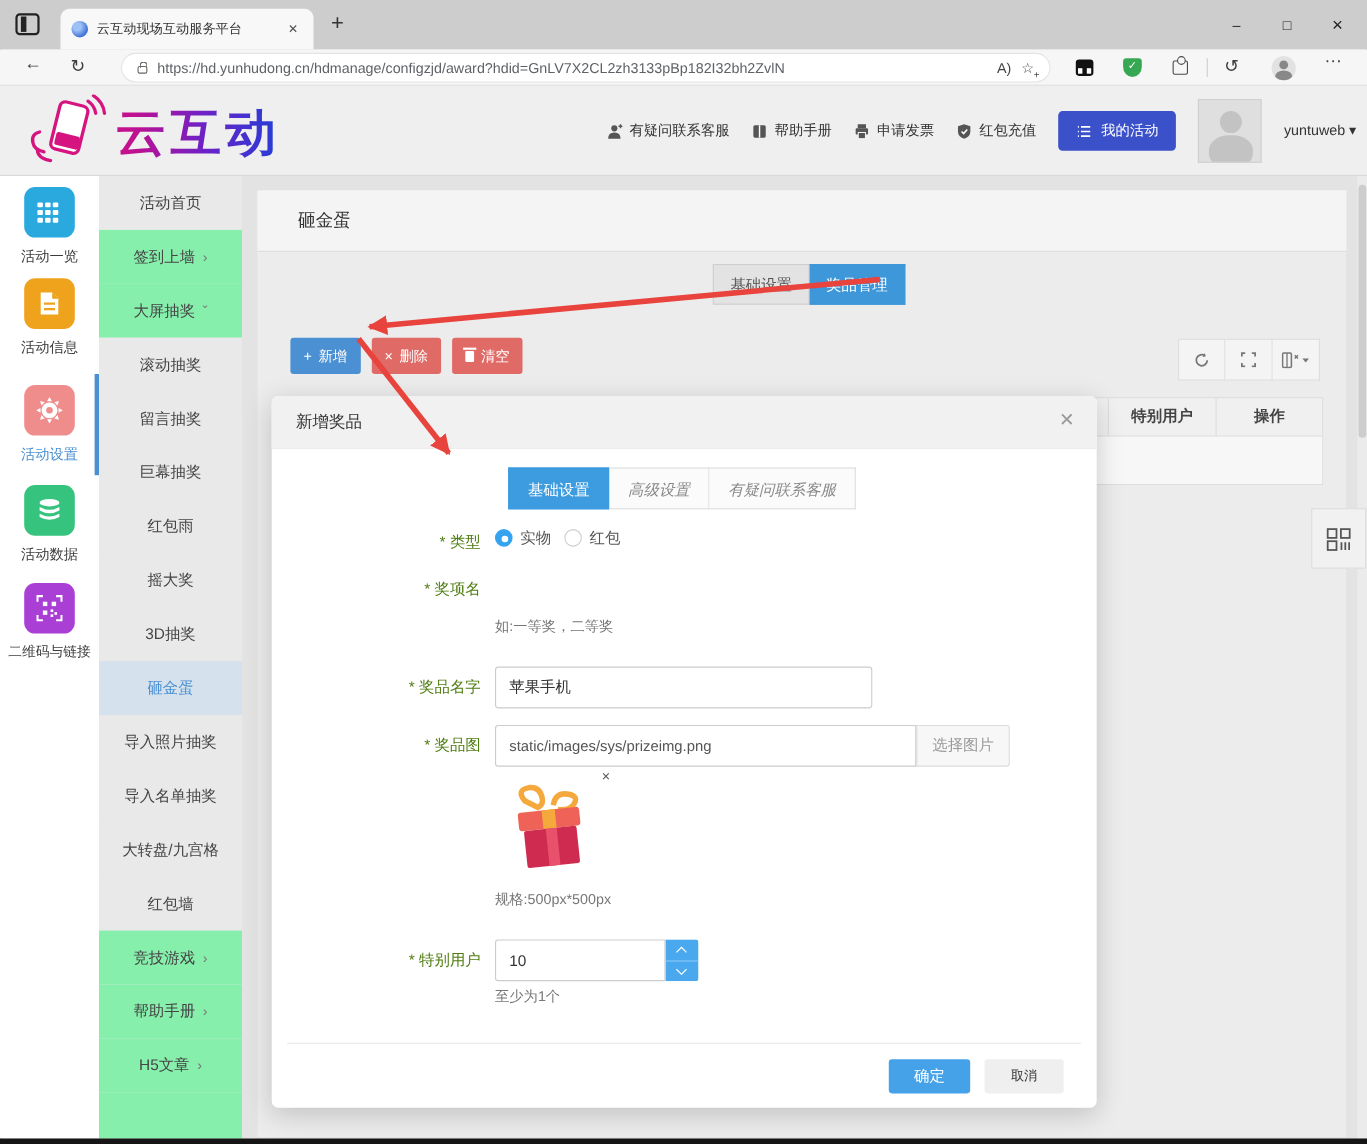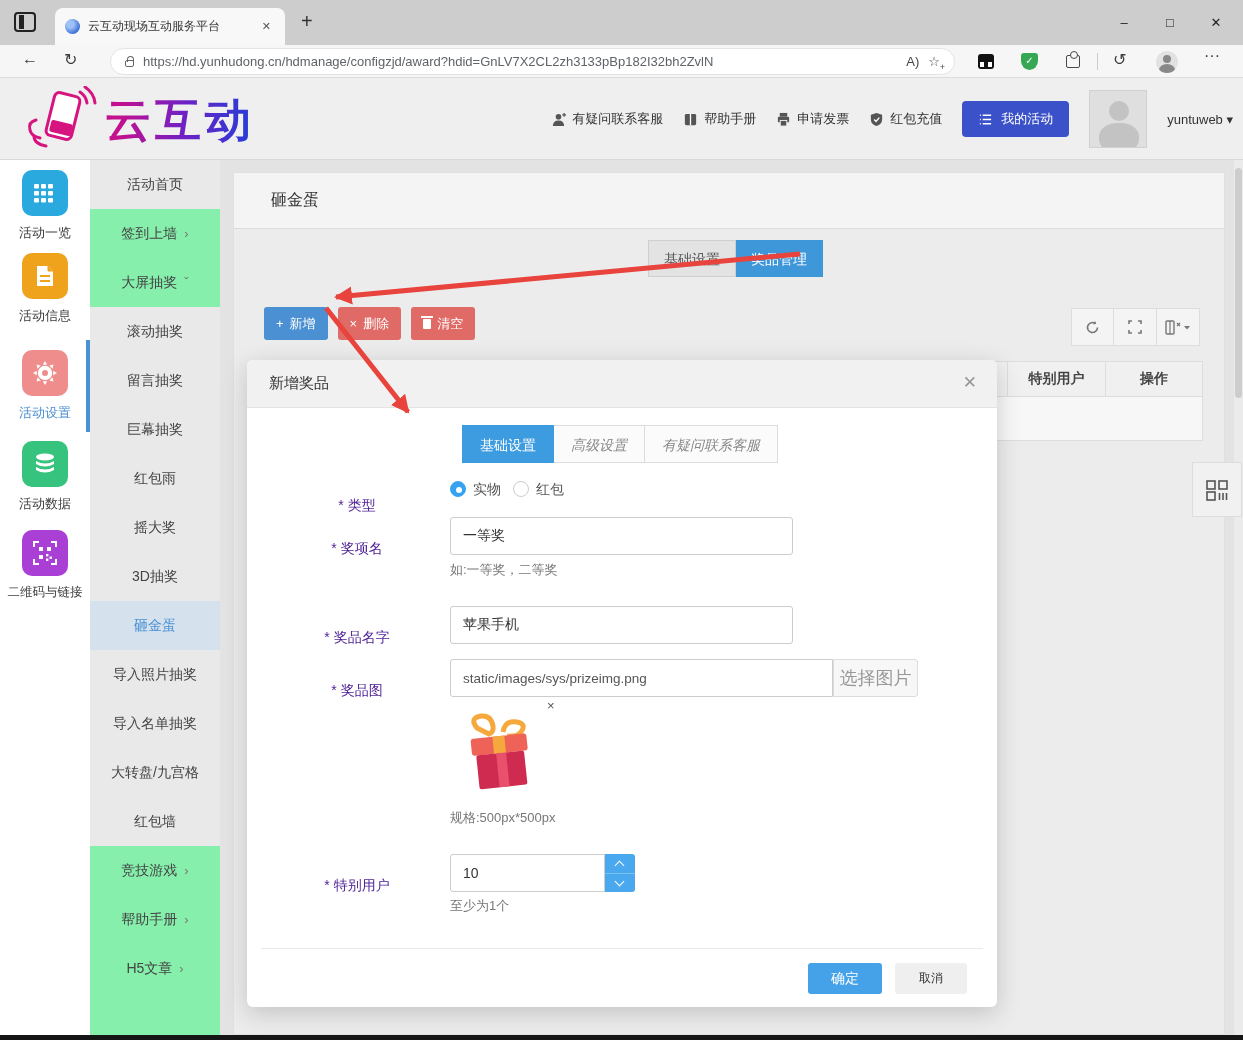--- a/index.html
+++ b/index.html
@@ -107,7 +107,7 @@
   .dtab{height:38px;line-height:38px;padding:0 17px;font-size:14px;background:#fbfbfb;border:1px solid #dcdcdc;color:#888;}
   .dtab + .dtab{border-left:none;font-style:italic;}
   .dtab.active{background:#3d9be0;border-color:#3d9be0;color:#fff;}
-  .flabel{position:absolute;left:30px;width:160px;text-align:center;font-size:14px;color:#4c1d95;margin-top:13px;}
+  .flabel{position:absolute;left:30px;width:160px;text-align:right;font-size:14px;color:#4d7c0f;}
   .radio-row{position:absolute;left:203px;top:121px;display:flex;gap:12px;align-items:center;font-size:14px;color:#555;}
   .radio{width:16px;height:16px;border-radius:50%;border:1px solid #ccc;background:#fff;margin-right:7px;vertical-align:-3px;display:inline-block;position:relative;}
   .radio.on{background:#36a3f0;border-color:#36a3f0;}

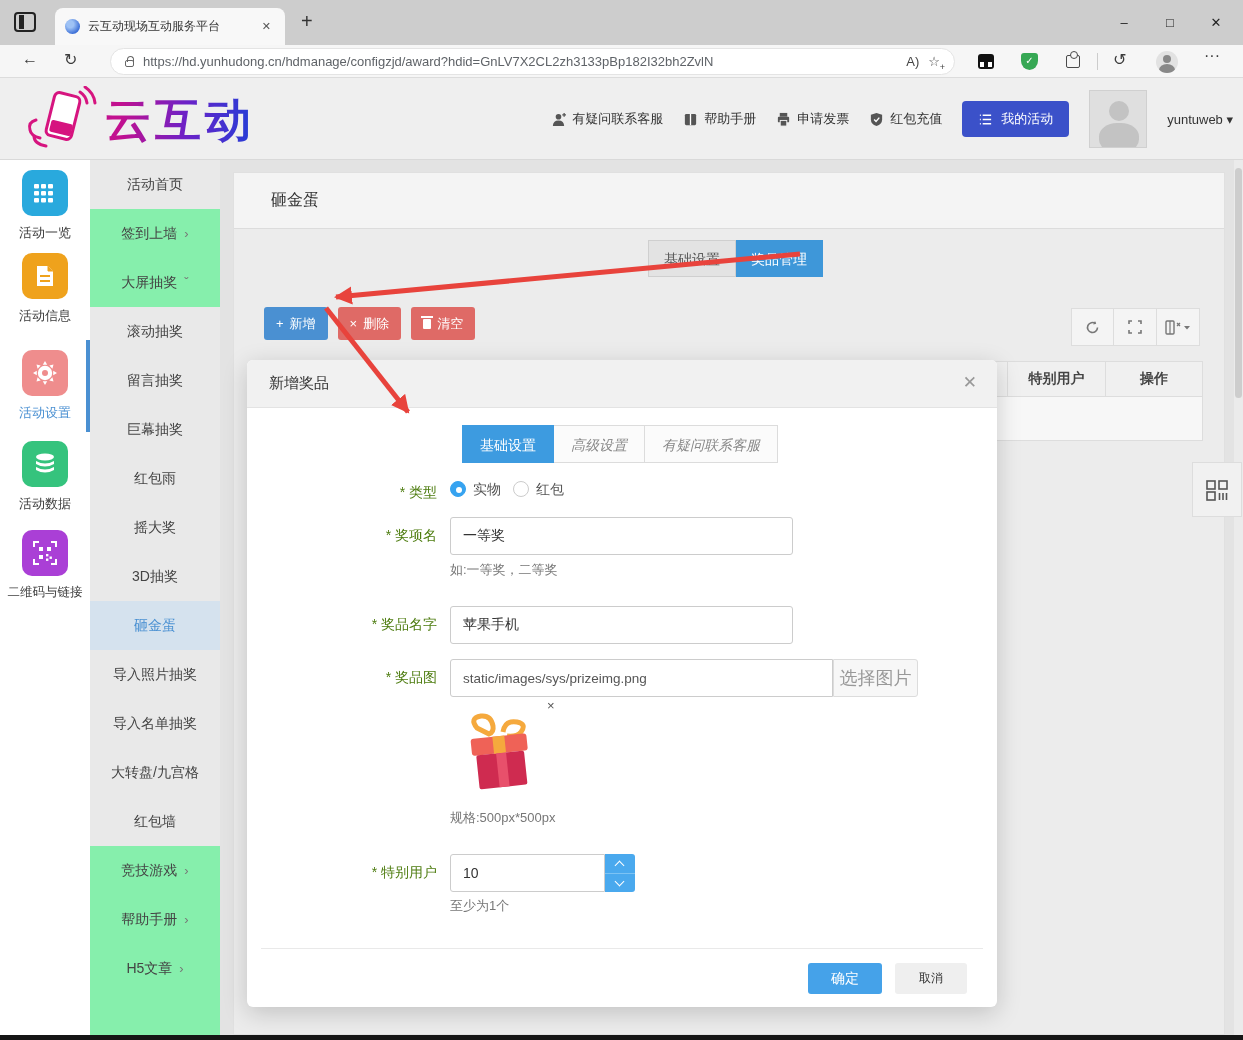--- a/index.html
+++ b/index.html
@@ -458,7 +458,6 @@
     </div>
 
     <div class="flabel" style="top:167px;">* 奖项名</div>
-    <input class="tinput" style="top: 157px; width: 343px;" value="一等奖">
     <div class="hint" style="top:201px;">如:一等奖，二等奖</div>
 
     <div class="flabel" style="top:256px;">* 奖品名字</div>

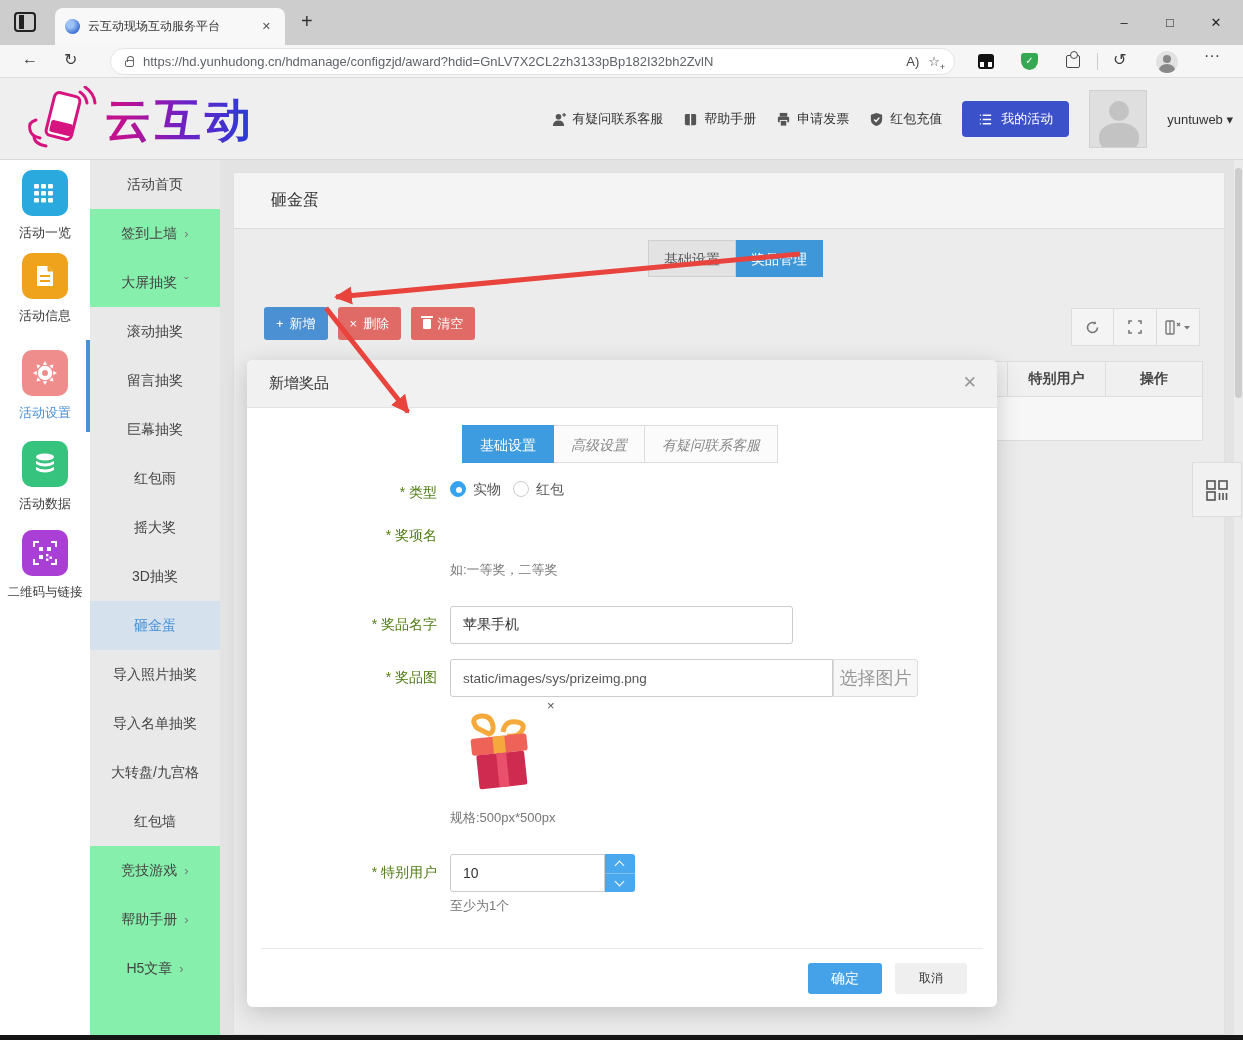--- a/index.html
+++ b/index.html
@@ -116,7 +116,7 @@
     font-family:"Liberation Sans","DejaVu Sans",sans-serif;background:#fff;outline:none;}
   .hint{position:absolute;left:203px;font-size:13px;color:#777;}
   .choosebtn{position:absolute;left:586px;top:299px;width:85px;height:38px;background:#f7f7f7;border:1px solid #dcdcdc;border-radius:0 3px 3px 0;
-    font-size:18px;color:#999;display:flex;align-items:center;justify-content:center;}
+    font-size:14px;color:#999;display:flex;align-items:center;justify-content:center;}
   .imgx{position:absolute;left:300px;top:338px;font-size:13px;color:#555;}
   .gift{position:absolute;left:210px;top:350px;}
   .stepper{position:absolute;left:358px;top:494px;width:30px;height:38px;border-radius:0 3px 3px 0;overflow:hidden;display:flex;flex-direction:column;}

